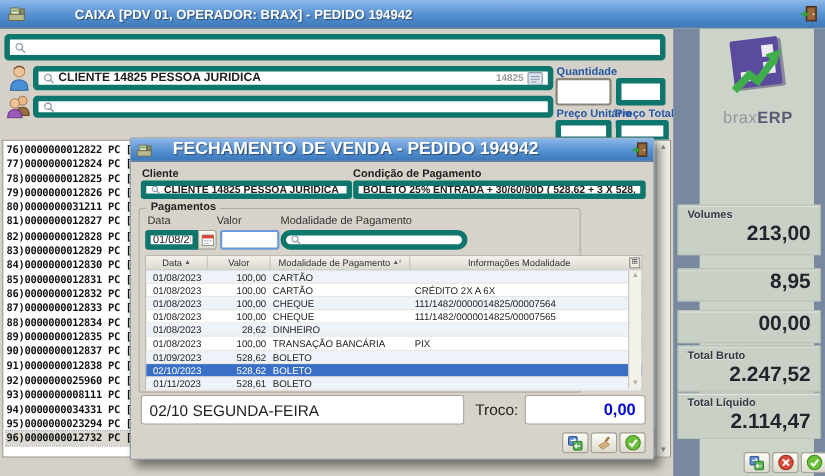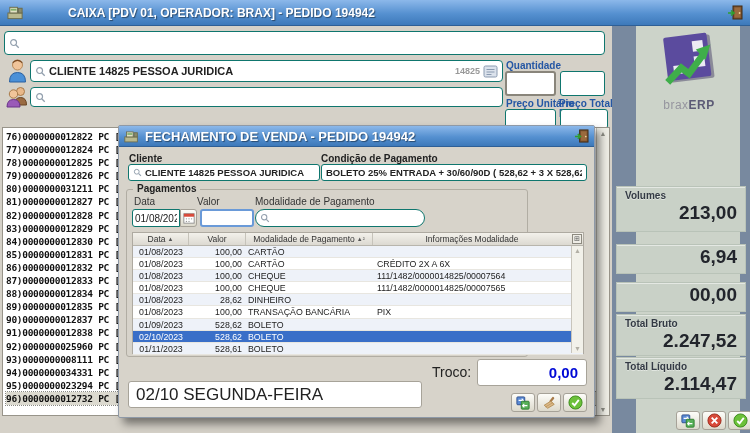--- a/index.html
+++ b/index.html
@@ -15,7 +15,7 @@
     text-shadow:1px 1px 1px rgba(0,0,0,.45);white-space:nowrap;}
 
   
-  .inp{position:absolute;background:#fff;border:1px solid #0f766e;border-radius:4px;
+  .inp{position:absolute;background:#fff;border:5px solid #0f766e;border-radius:4px;
        display:flex;align-items:center;padding:0 4px;gap:3px;overflow:hidden;}
   .inp .txt{white-space:nowrap;overflow:hidden;}
   .suffix{margin-left:auto;color:#999;font-size:9px;flex:none;}

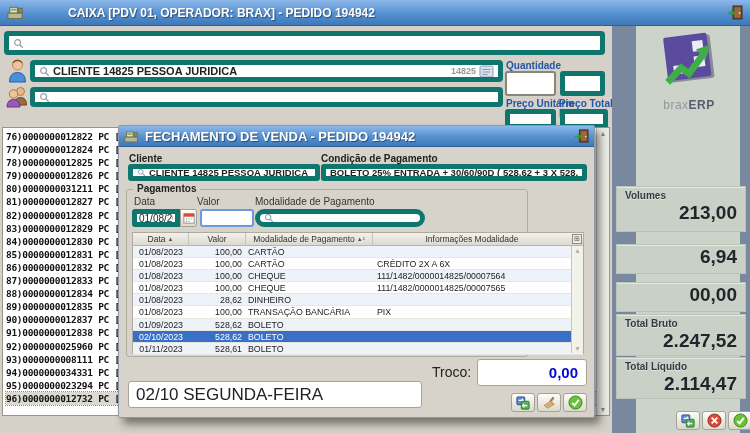--- a/index.html
+++ b/index.html
@@ -38,7 +38,7 @@
   .rpanel .stripL{position:absolute;left:0;top:0;bottom:0;width:24px;background:#78899f;}
   .rpanel .stripR{position:absolute;right:0;top:0;bottom:0;width:10px;background:#78899f;}
   .logoblock{position:absolute;left:26px;top:6px;width:102px;text-align:center;}
-  .logotext{font-size:12px;color:#96959f;letter-spacing:.5px;margin-top:2px;}
+  .logotext{font-size:15px;color:#96959f;letter-spacing:.5px;margin-top:2px;}
   .logotext b{color:#5c5b76;}
   .metric{position:absolute;left:4px;width:130px;background:#c9d1c7;border:1px solid #b9c3b8;
     box-shadow:inset 0 1px 0 rgba(255,255,255,.5);}

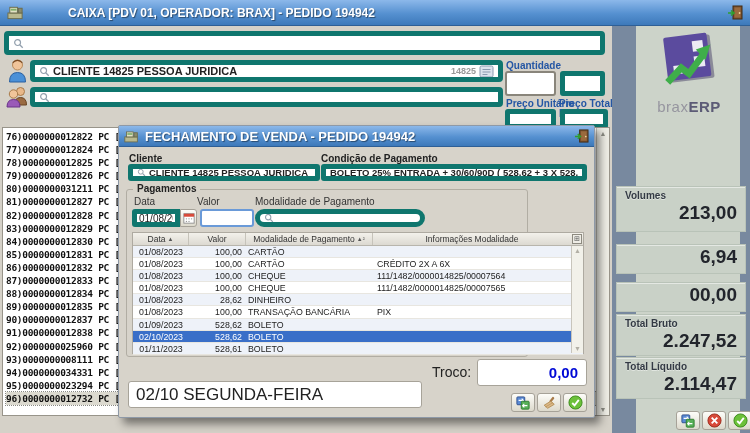--- a/index.html
+++ b/index.html
@@ -58,7 +58,7 @@
   .mtitle{position:absolute;left:0;top:0;right:0;height:21px;
     background:linear-gradient(#8cb8ea,#5590d0 55%,#3d79ba);display:flex;align-items:center;
     padding:0 5px;border-bottom:1px solid #2e5f96;}
-  .mtitle .ttext{color:#fff;font-weight:bold;font-size:13px;margin-left:6px;flex:1;
+  .mtitle .ttext{color:#fff;font-weight:bold;font-size:16px;margin-left:18px;flex:1;
     text-shadow:1px 1px 1px rgba(0,0,0,.45);}
 
   .fieldset{position:absolute;left:7px;top:63px;width:402px;height:168px;

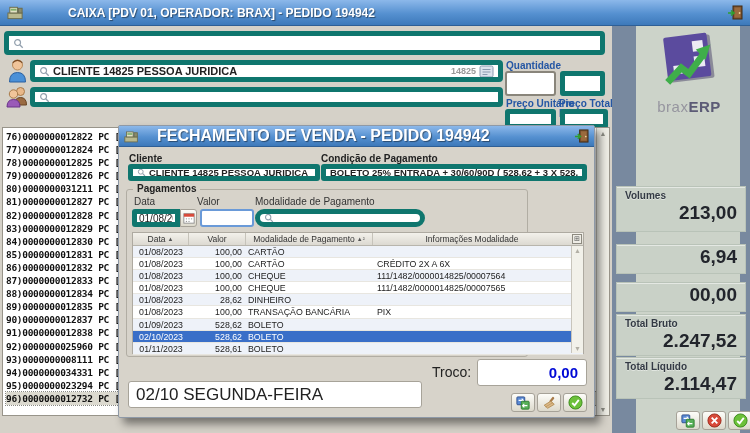--- a/index.html
+++ b/index.html
@@ -247,7 +247,7 @@
       <div class="mval">213,00</div>
     </div>
     <div class="metric" style="top:218px;height:30px;">
-      <div class="mval">6,94</div>
+      <div class="mval">8,95</div>
     </div>
     <div class="metric" style="top:256px;height:30px;">
       <div class="mval">00,00</div>

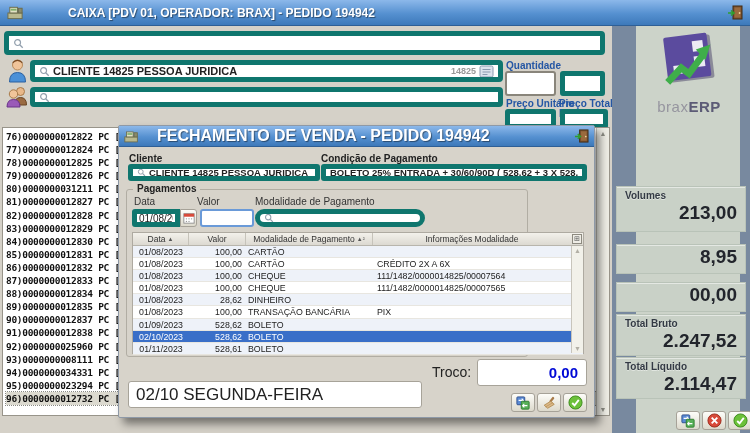--- a/index.html
+++ b/index.html
@@ -89,8 +89,8 @@
     background:#efede6;font-size:7px;line-height:8px;text-align:center;color:#555;}
 
   .bigfield{position:absolute;left:9px;top:233px;width:294px;height:27px;background:#fff;
-    border:1px solid #a7a399;border-radius:3px;font-size:17px;color:#222;display:flex;
-    align-items:center;padding-left:7px;white-space:nowrap;overflow:hidden;margin-top:22px;}
+    border:1px solid #a7a399;border-radius:3px;font-size:14px;color:#222;display:flex;
+    align-items:center;padding-left:7px;white-space:nowrap;overflow:hidden;}
   .trocolabel{position:absolute;left:313px;top:238px;font-size:14px;color:#222;}
   .trocofield{position:absolute;left:358px;top:233px;width:110px;height:27px;background:#fff;
     border:1px solid #a7a399;border-radius:3px;display:flex;align-items:center;

